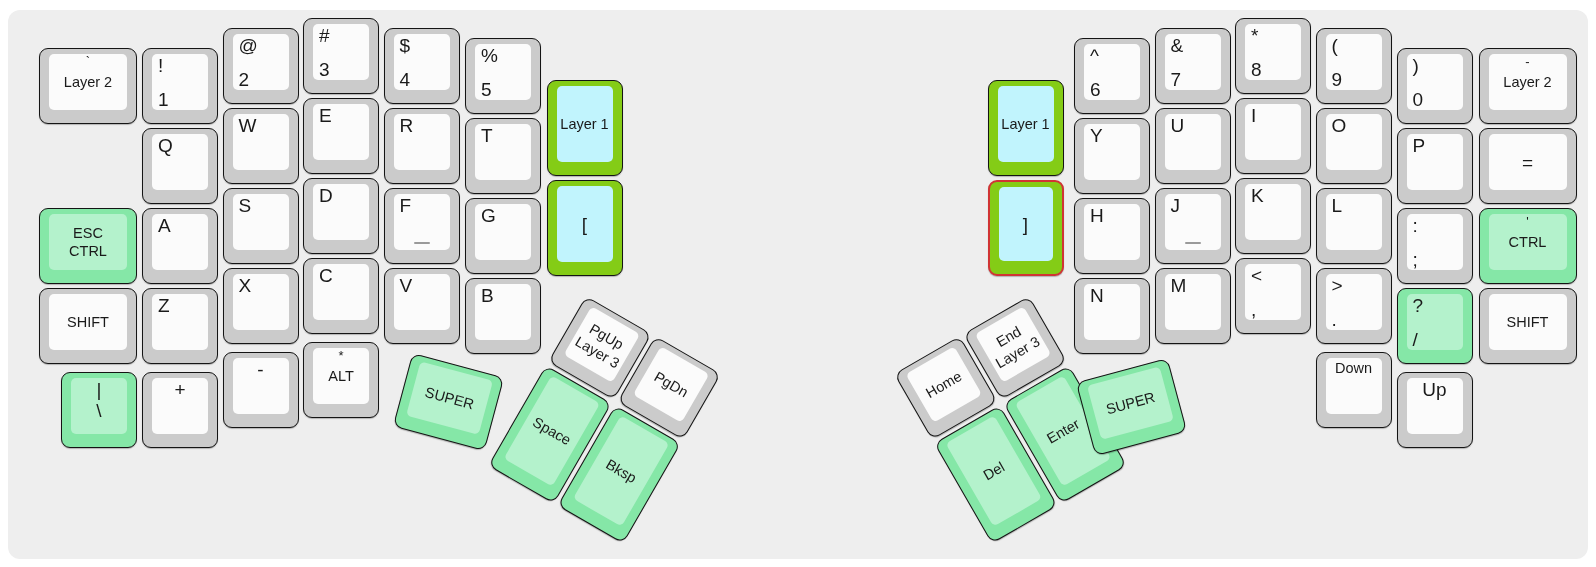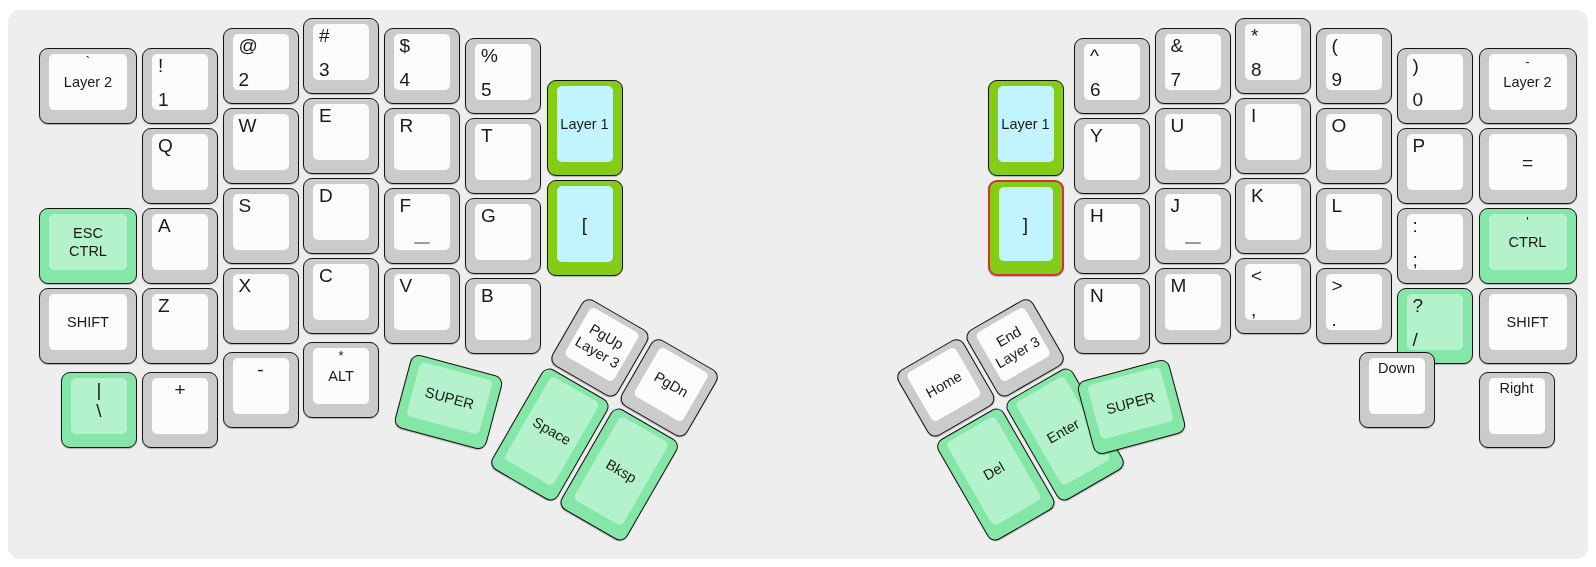--- a/index.html
+++ b/index.html
@@ -443,7 +443,7 @@
           </div>
         </div>
       </div>
-      <div class="key" style="left: 1315.5px; top: 352px; width: 76px; height: 76px; margin-left: 43px;">
+      <div class="key" style="left: 1315.5px; top: 352px; width: 76px; height: 76px;">
         <div class="surf">
           <div class="ctl">
             <span class="leg small">Down</span>

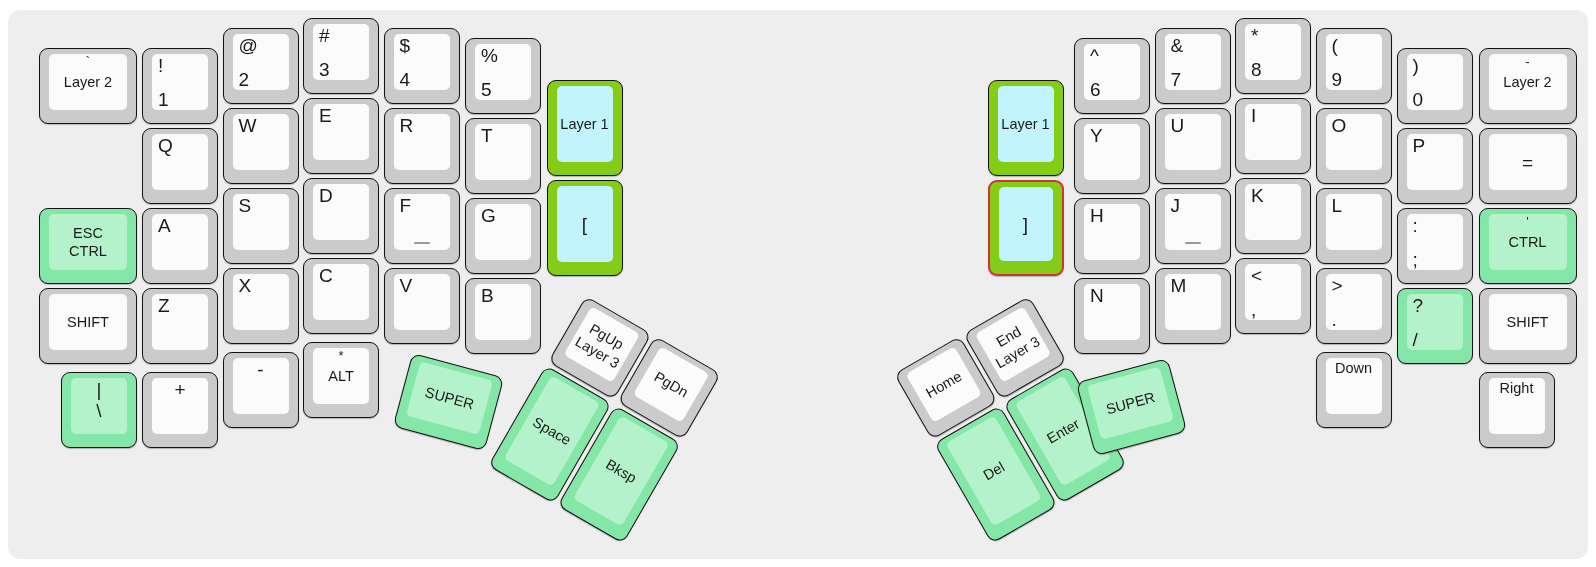--- a/index.html
+++ b/index.html
@@ -450,6 +450,13 @@
           </div>
         </div>
       </div>
+      <div class="key" style="left: 1396.5px; top: 372px; width: 76px; height: 76px;">
+        <div class="surf">
+          <div class="ctl">
+            <span class="leg big">Up</span>
+          </div>
+        </div>
+      </div>
       <div class="key" style="left: 1478.5px; top: 372px; width: 76px; height: 76px;">
         <div class="surf">
           <div class="ctl">

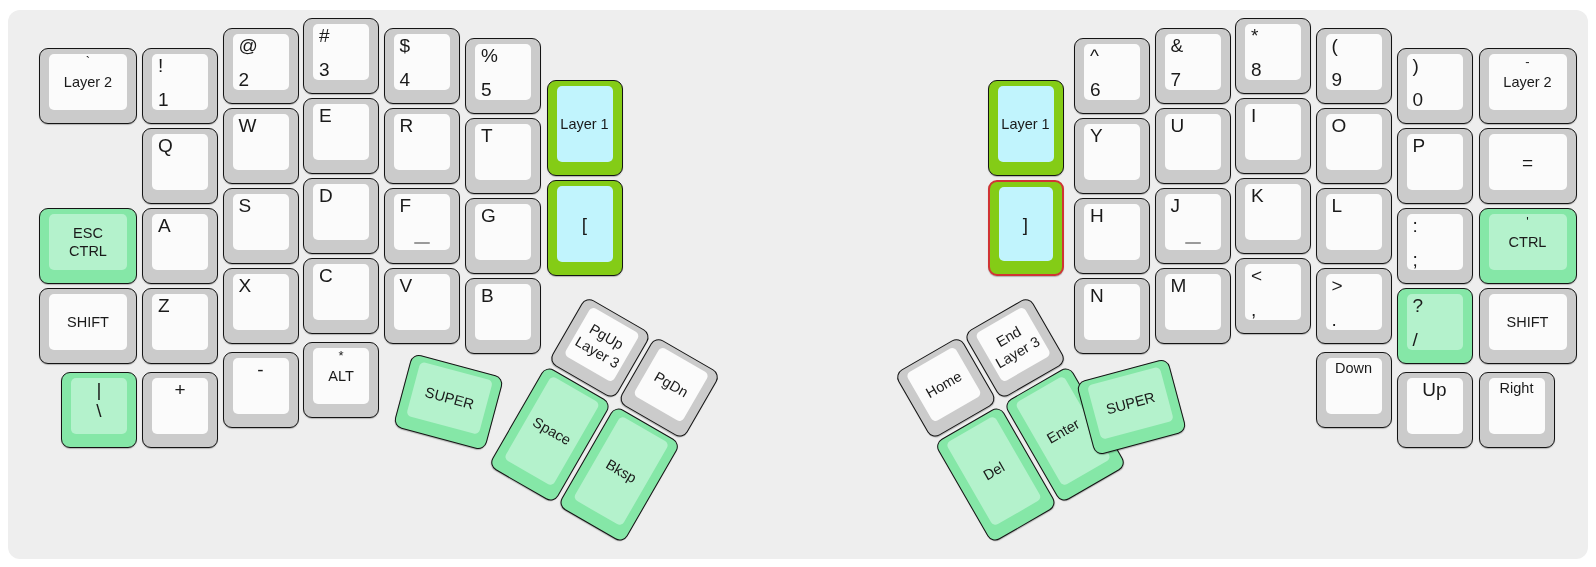--- a/index.html
+++ b/index.html
@@ -457,13 +457,6 @@
           </div>
         </div>
       </div>
-      <div class="key" style="left: 1478.5px; top: 372px; width: 76px; height: 76px;">
-        <div class="surf">
-          <div class="ctl">
-            <span class="leg small">Right</span>
-          </div>
-        </div>
-      </div>
     </div>
 </div>
 

